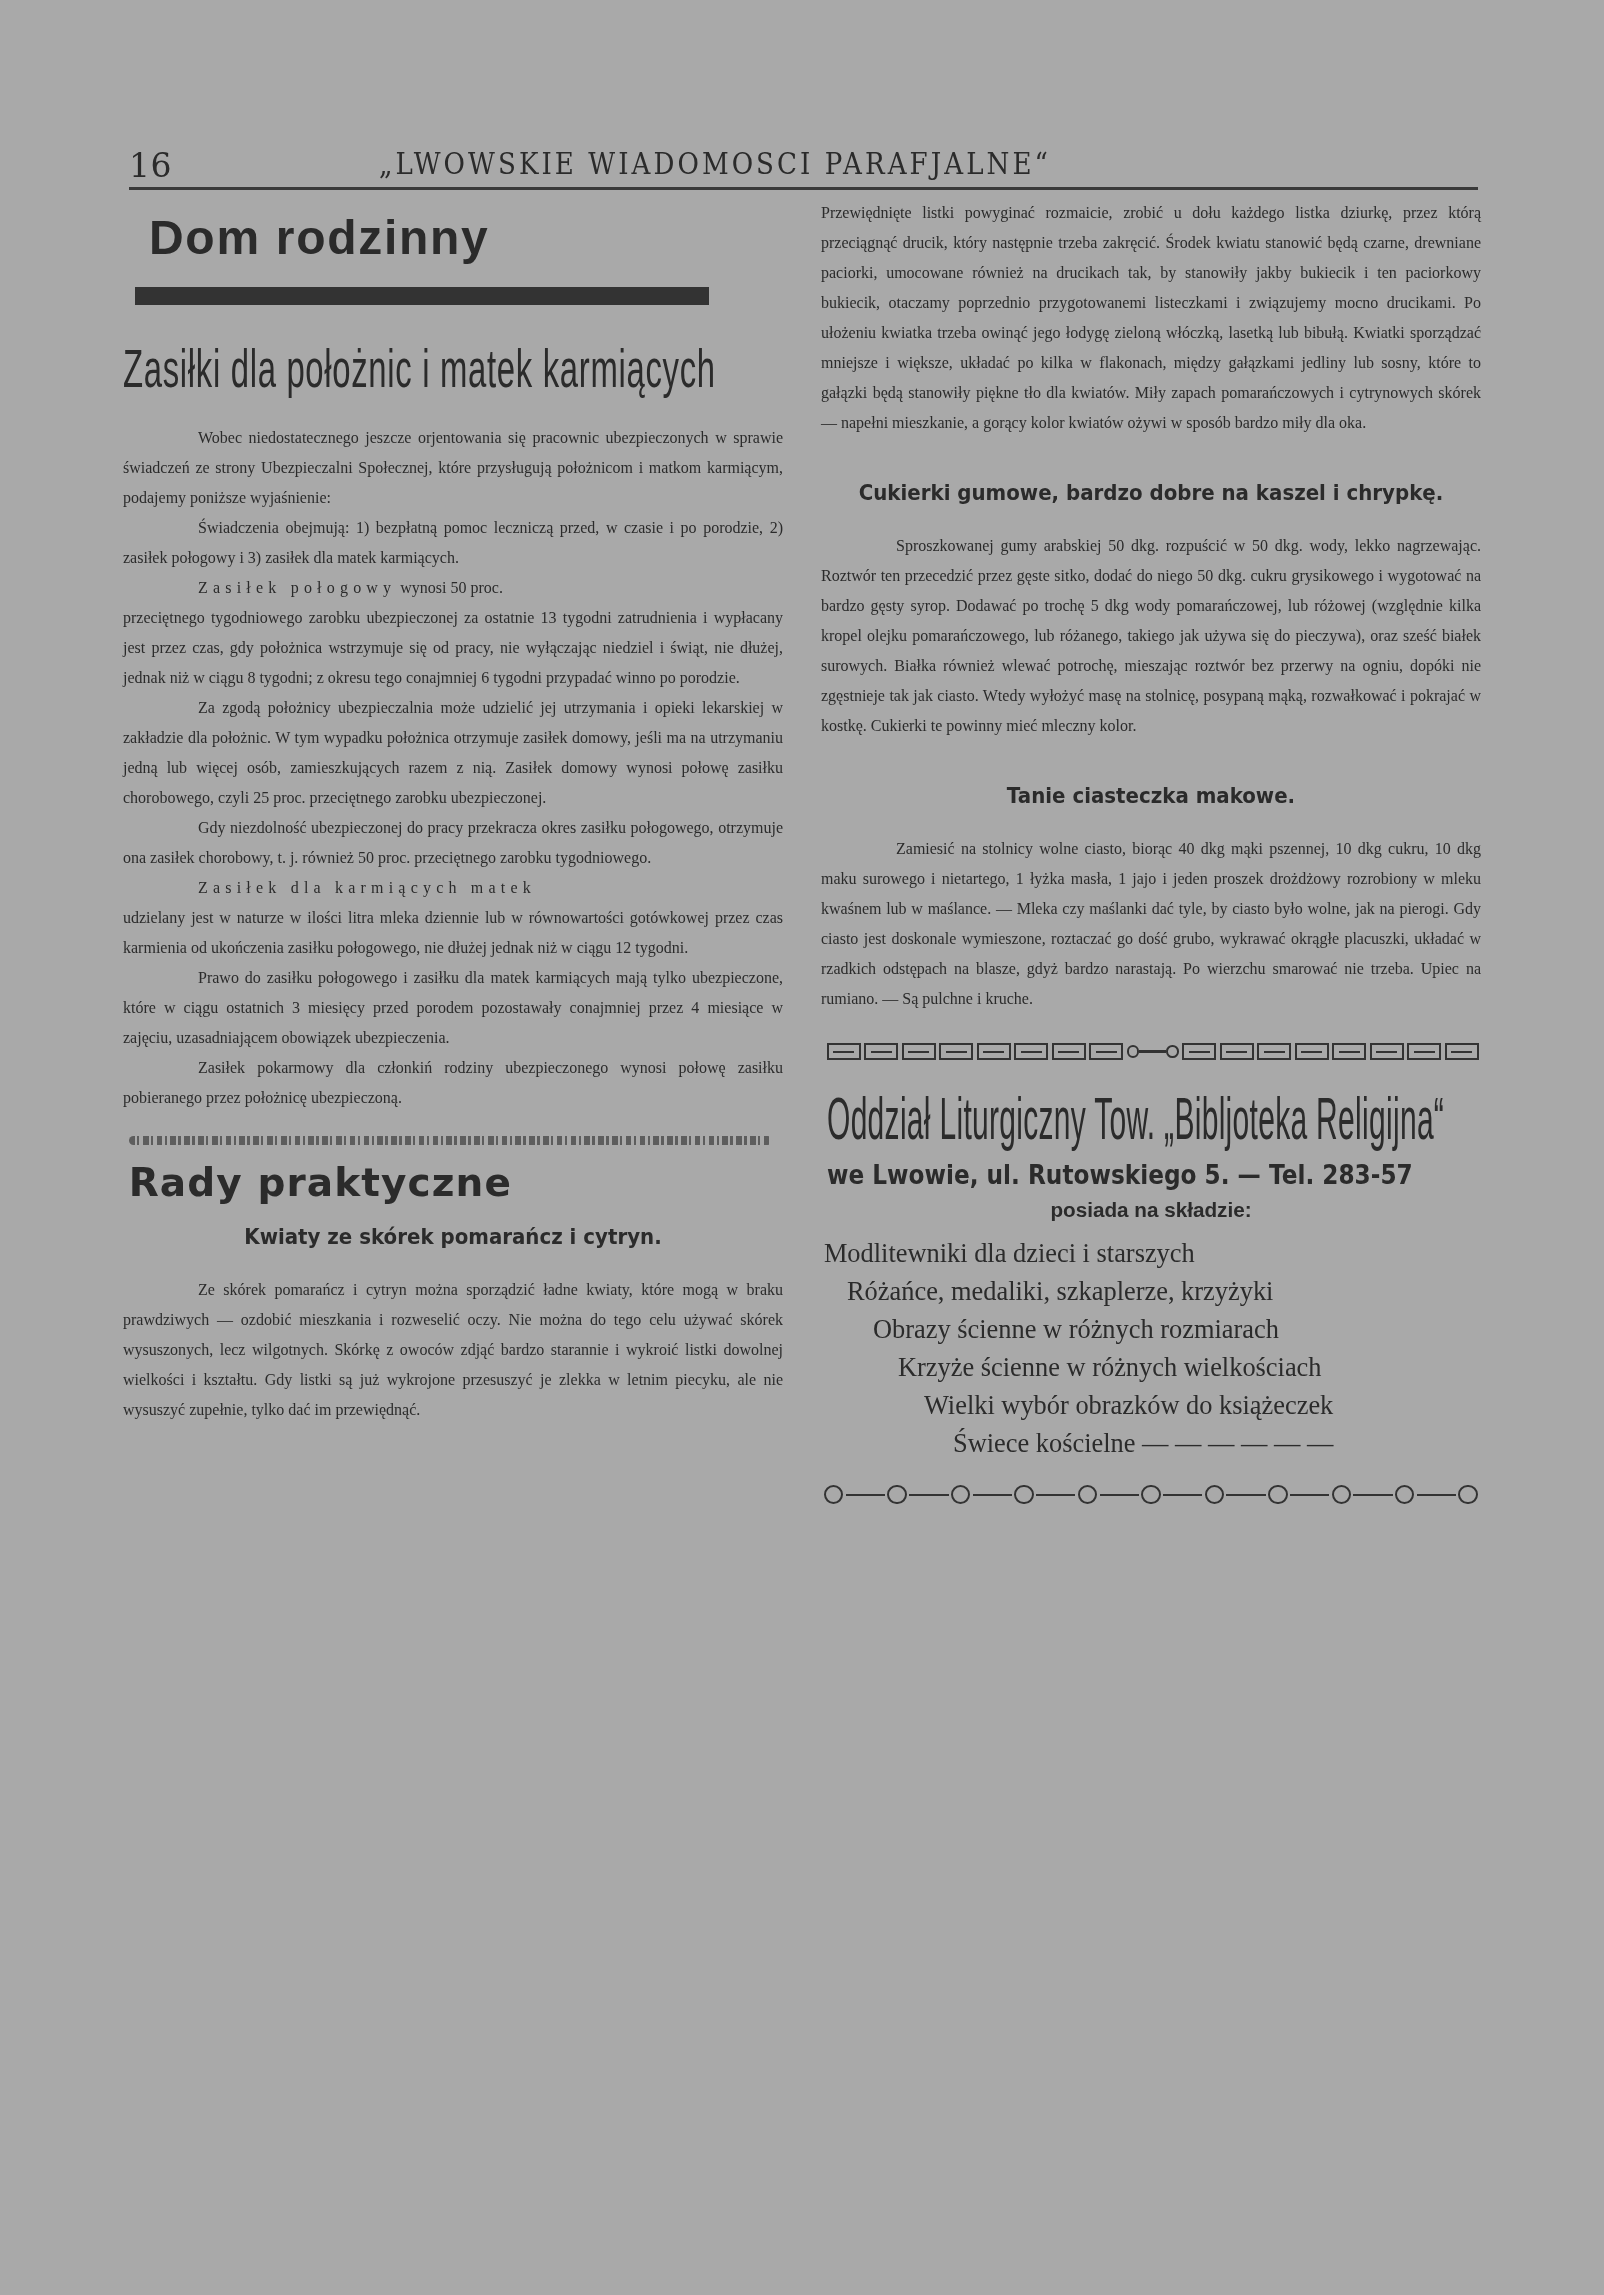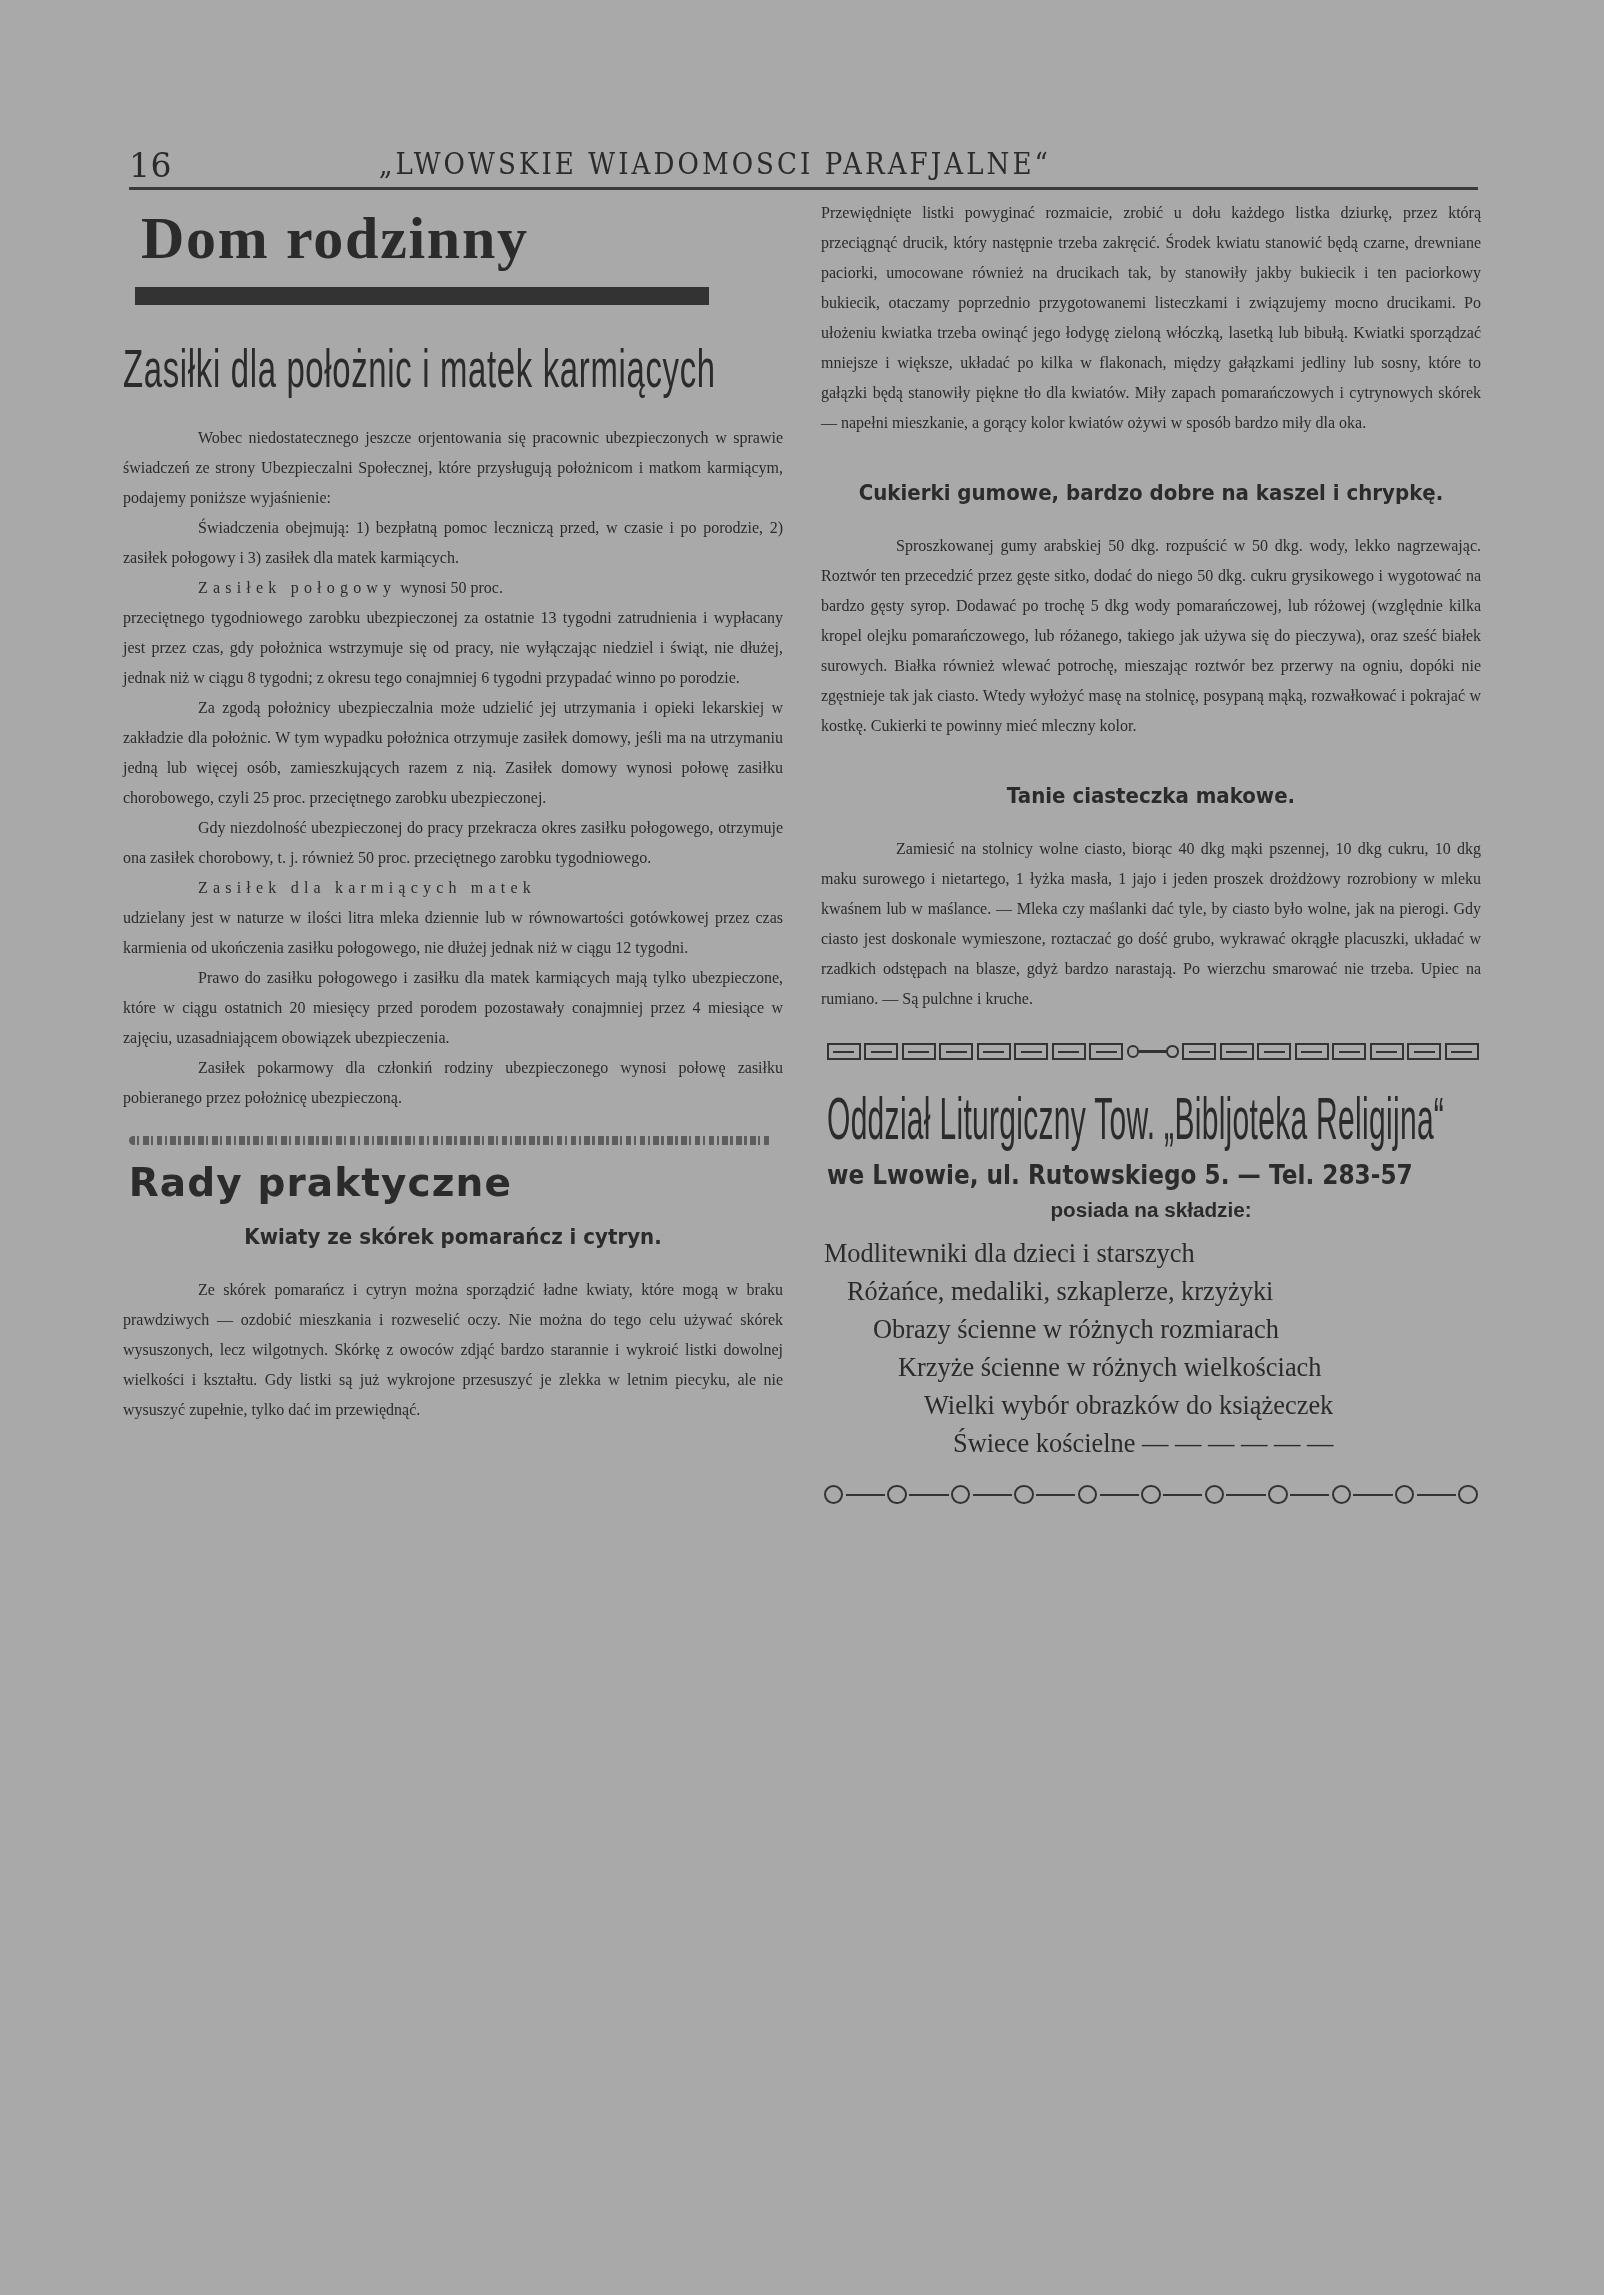--- a/index.html
+++ b/index.html
@@ -37,8 +37,8 @@
   .spaced { letter-spacing:5.2px; }
 
   .main-title {
-    font-family:Liberation Serif, serif; font-weight:bold; font-size:60px;
-    margin:0 0 0 18px; line-height:80px; letter-spacing:1.7px;
+    font-family:Liberation Sans, sans-serif; font-weight:bold; font-size:48px;
+    margin:0 0 0 26px; line-height:80px; letter-spacing:1.7px;
   }
   .title-bar { width:574px; height:18.4px; background:#333; margin:8.6px 0 32px 11.5px; }
   .article-heading {

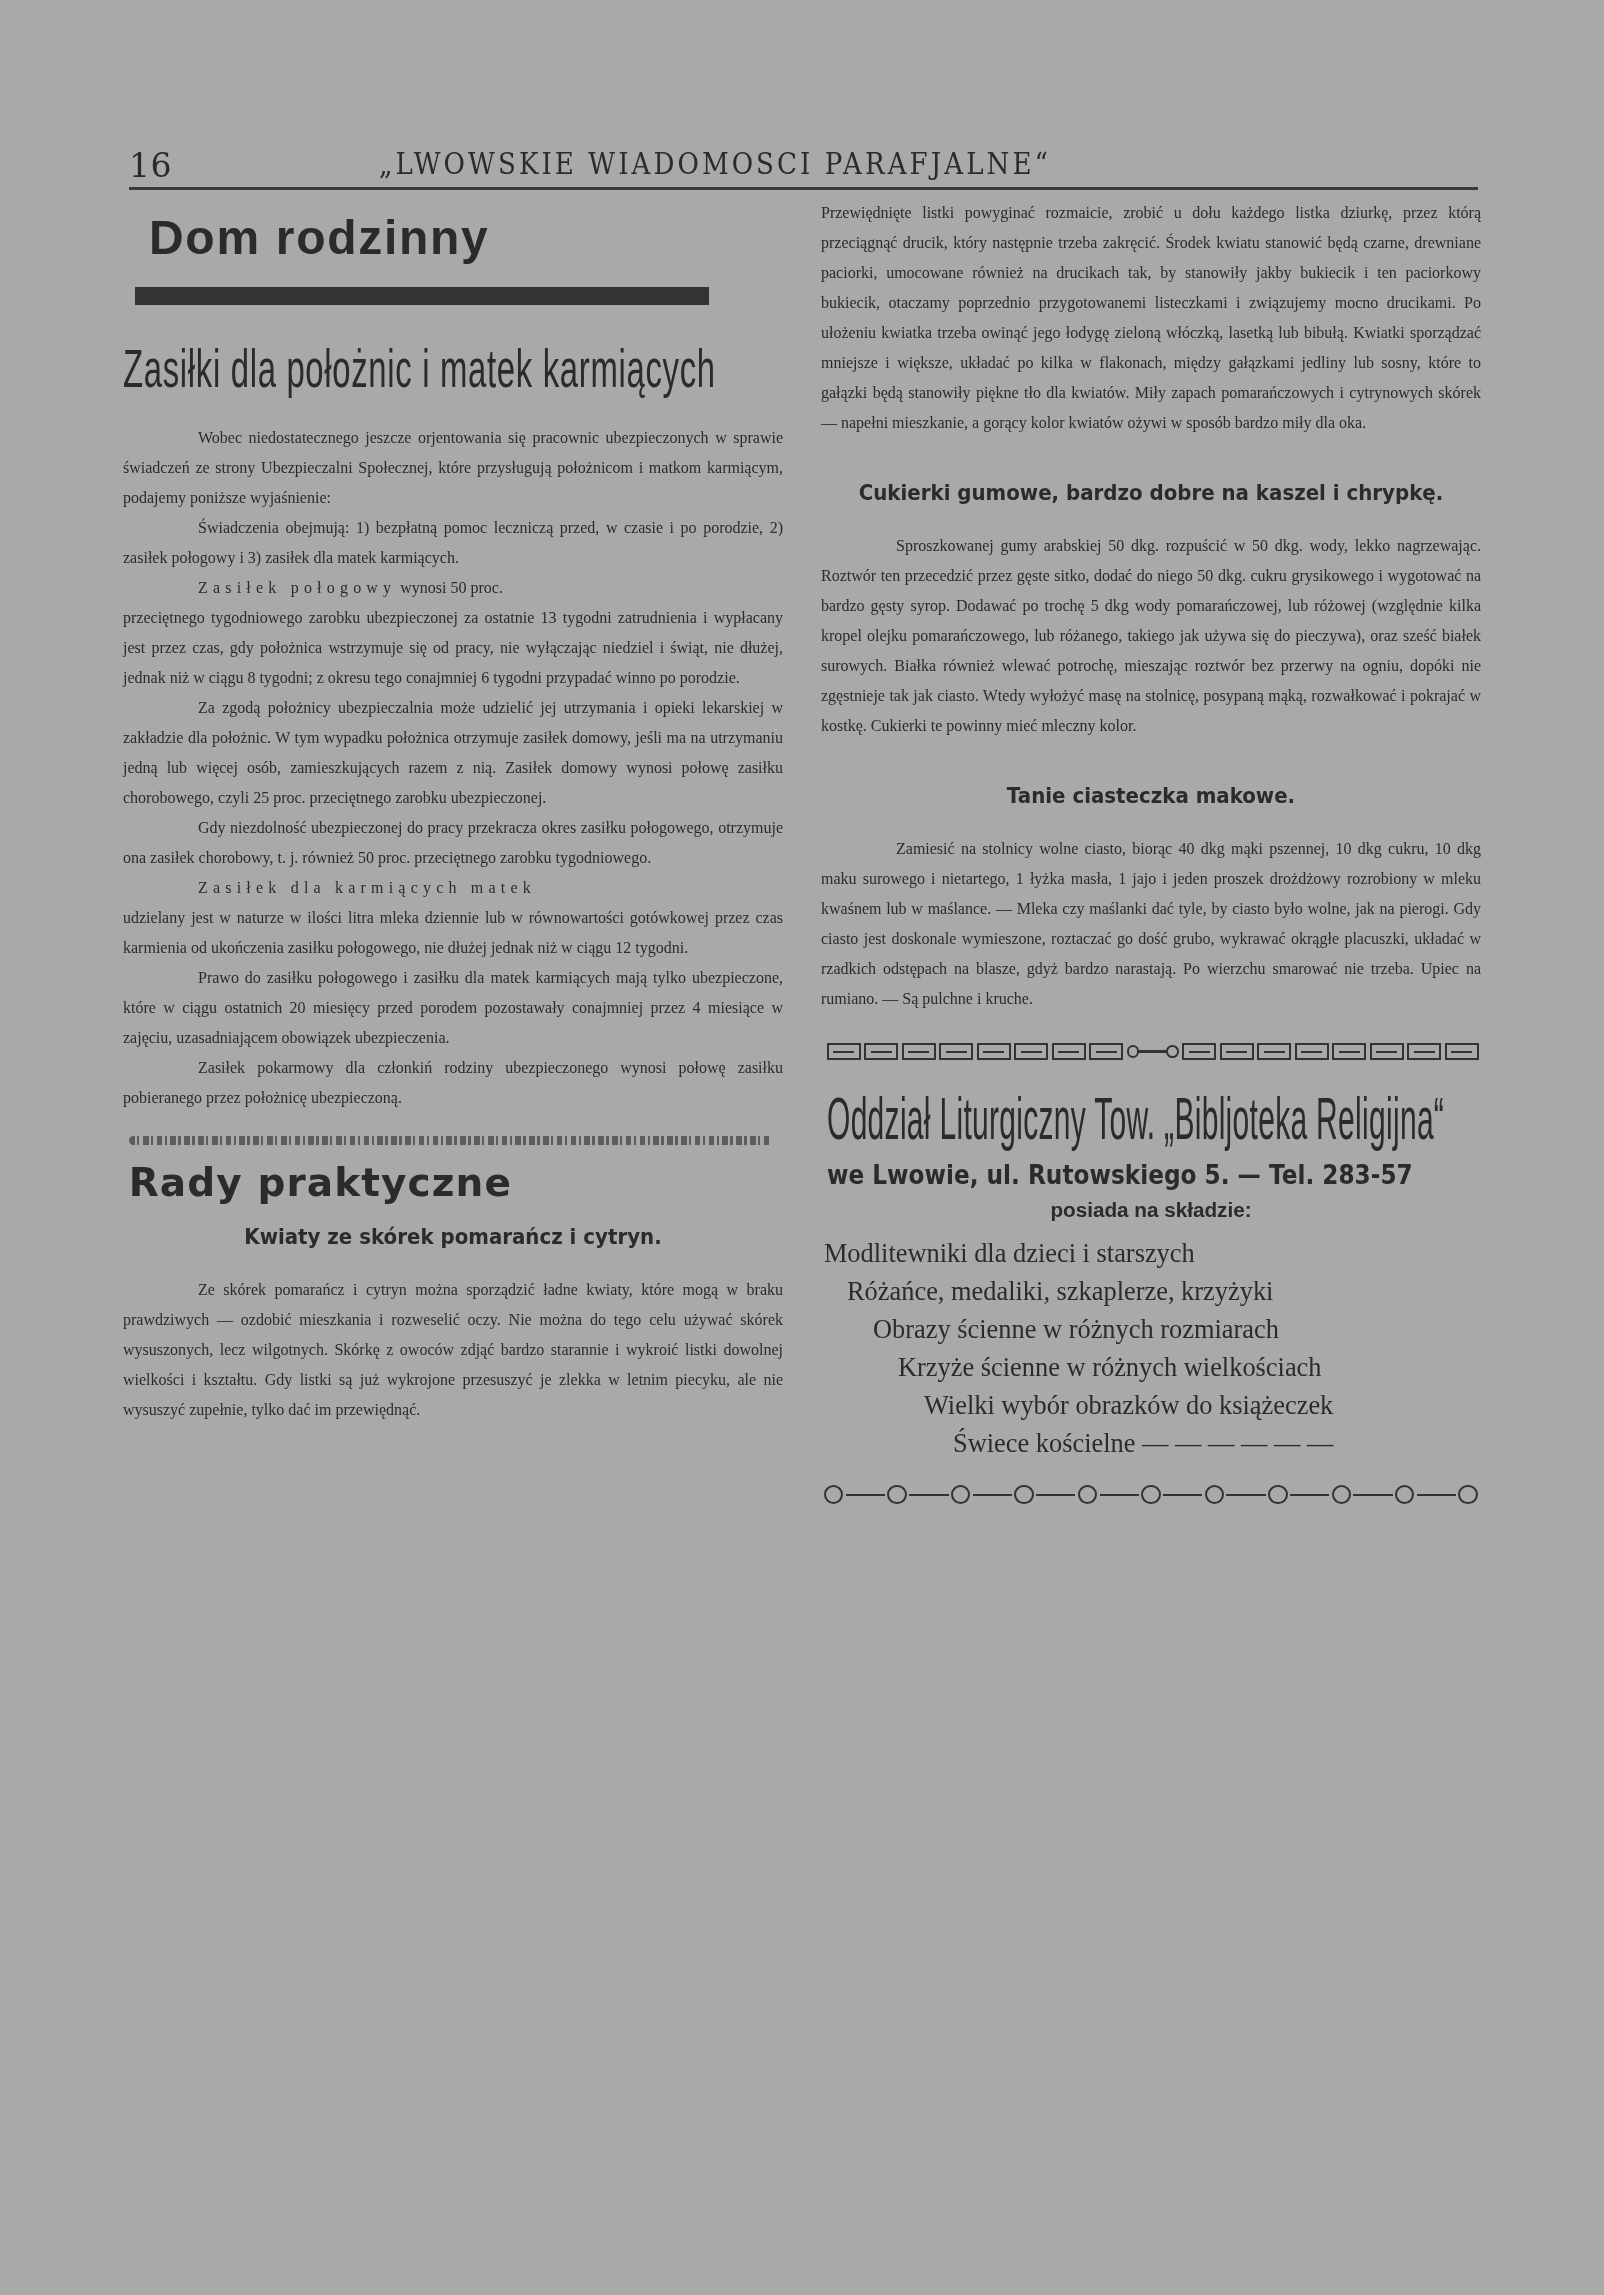--- a/index.html
+++ b/index.html
@@ -111,7 +111,7 @@
   <p class="body indent">Gdy niezdolność ubezpieczonej do pracy przekracza okres zasiłku połogowego, otrzymuje ona zasiłek chorobowy, t. j. również 50 proc. przeciętnego zarobku tygodniowego.</p>
   <p class="body indent"><span class="spaced">Zasiłek dla karmiących matek</span></p>
   <p class="body">udzielany jest w naturze w ilości litra mleka dziennie lub w równowartości gotówkowej przez czas karmienia od ukończenia zasiłku połogowego, nie dłużej jednak niż w ciągu 12 tygodni.</p>
-  <p class="body indent">Prawo do zasiłku połogowego i zasiłku dla matek karmiących mają tylko ubezpieczone, które w ciągu ostatnich 20 miesięcy przed porodem pozostawały conajmniej przez 4 miesiące w zajęciu, uzasadniającem obowiązek ubezpieczenia.</p>
+  <p class="body indent">Prawo do zasiłku połogowego i zasiłku dla matek karmiących mają tylko ubezpieczone, które w ciągu ostatnich 3 miesięcy przed porodem pozostawały conajmniej przez 4 miesiące w zajęciu, uzasadniającem obowiązek ubezpieczenia.</p>
   <p class="body indent">Zasiłek pokarmowy dla członkiń rodziny ubezpieczonego wynosi połowę zasiłku pobieranego przez położnicę ubezpieczoną.</p>
 
   <div class="squiggle"></div>

